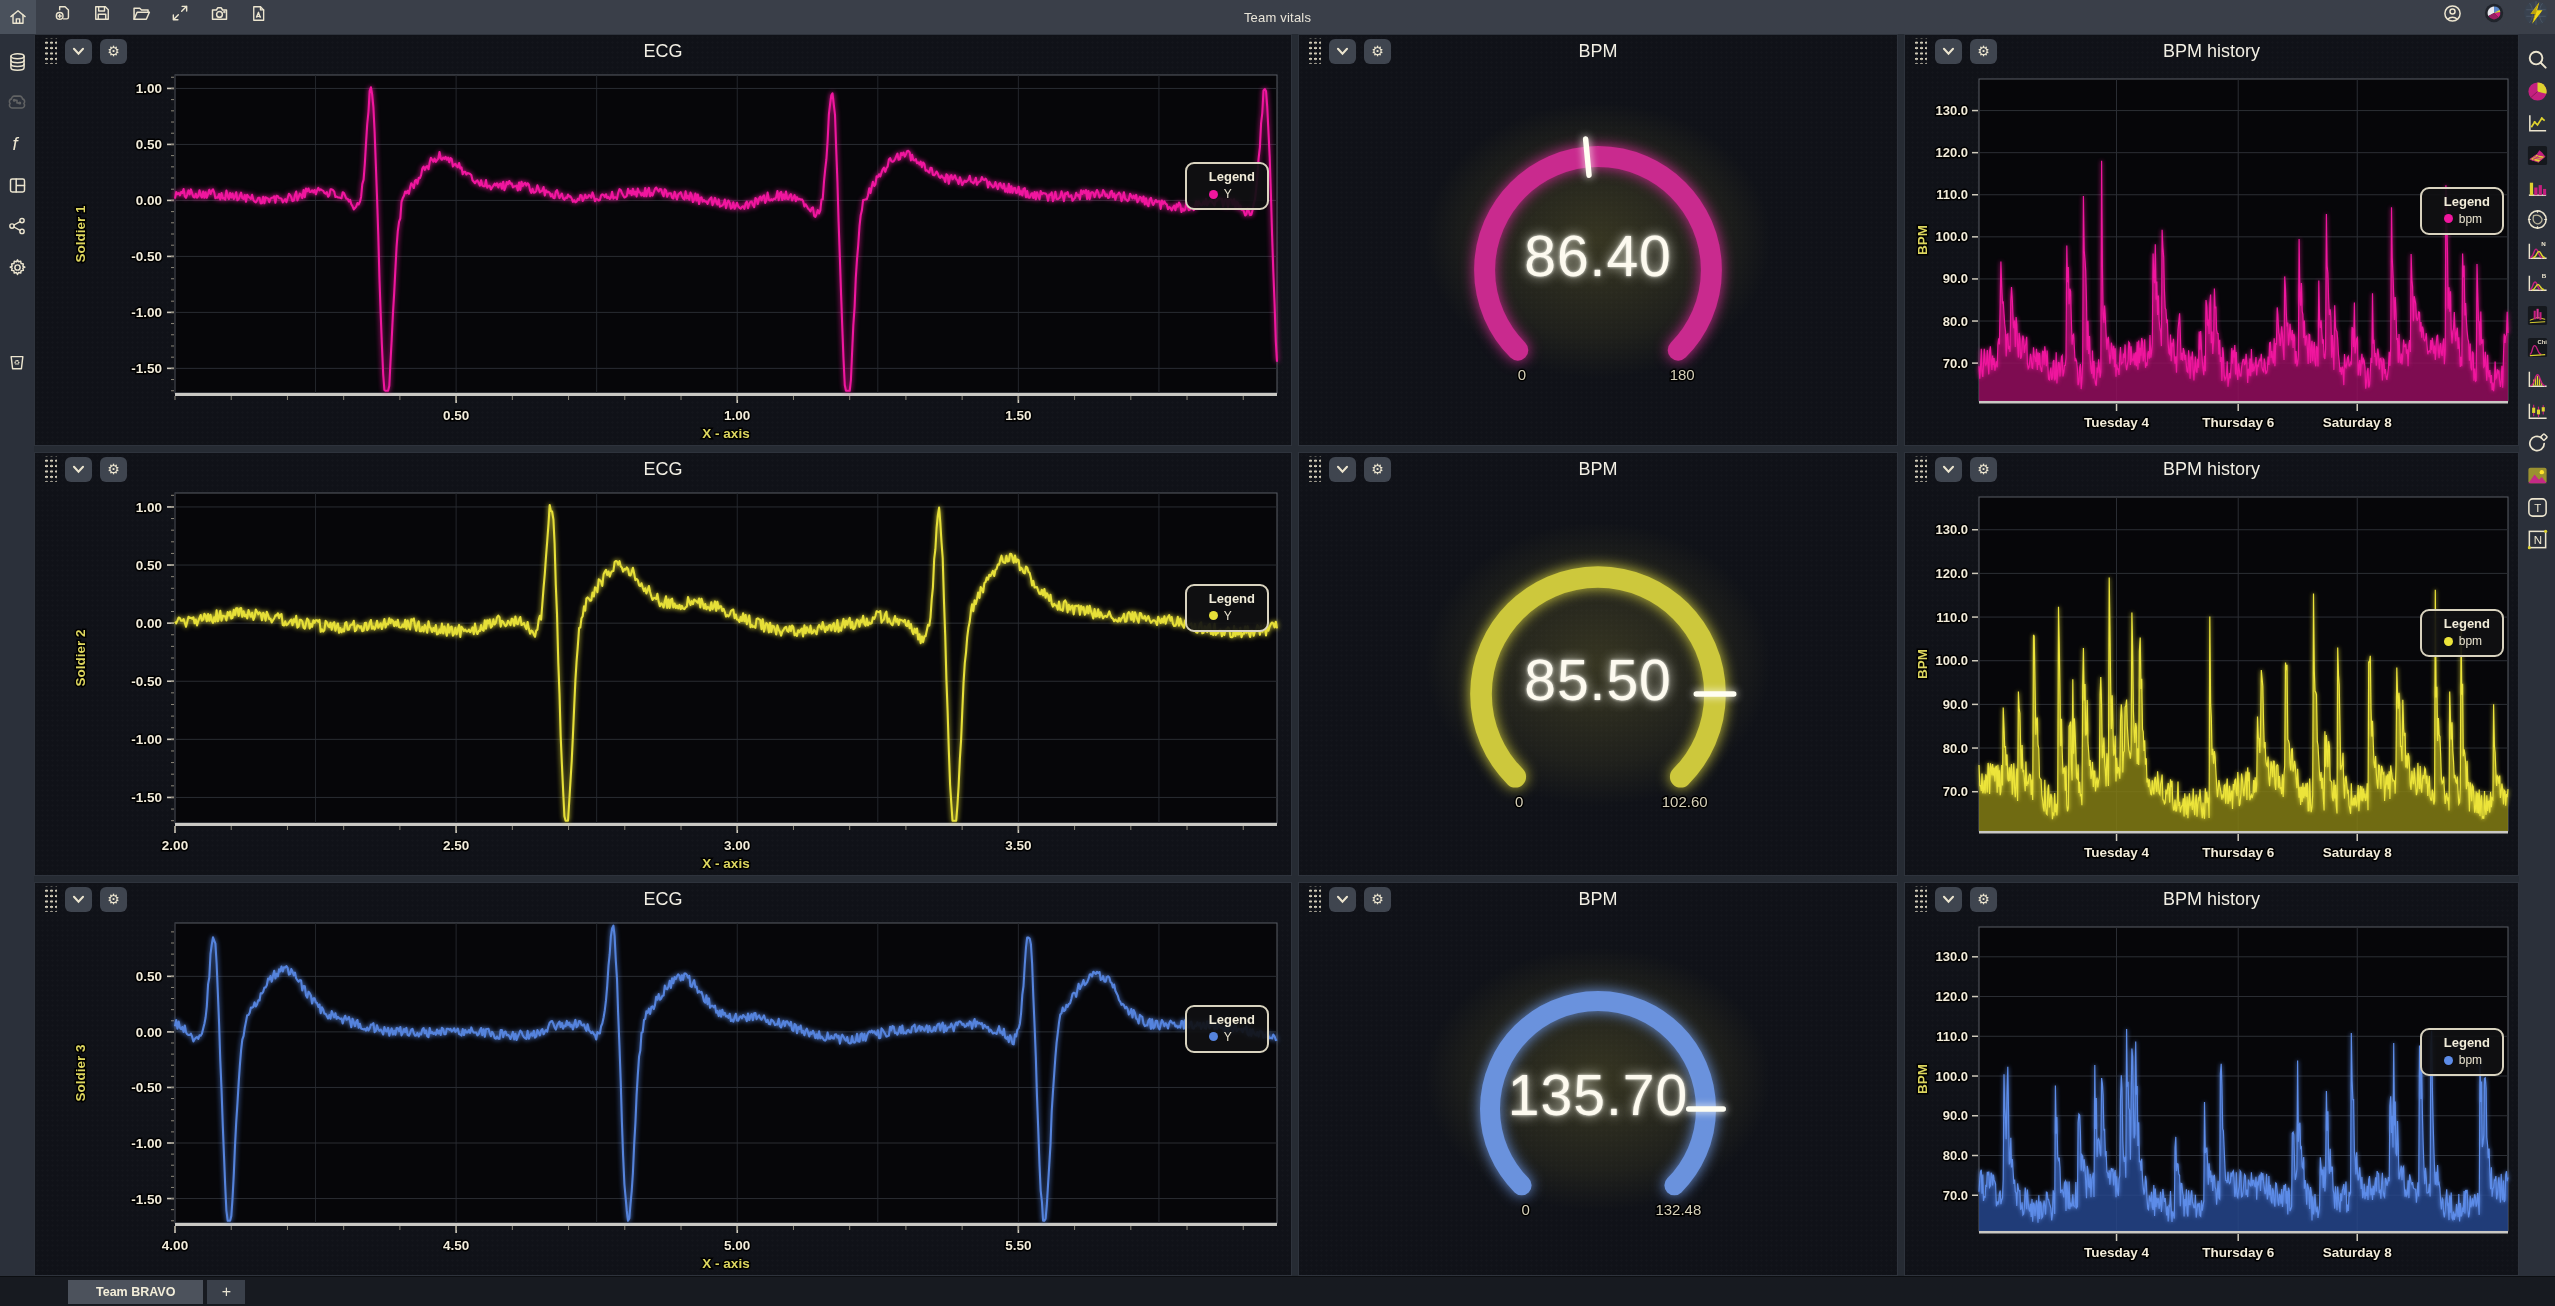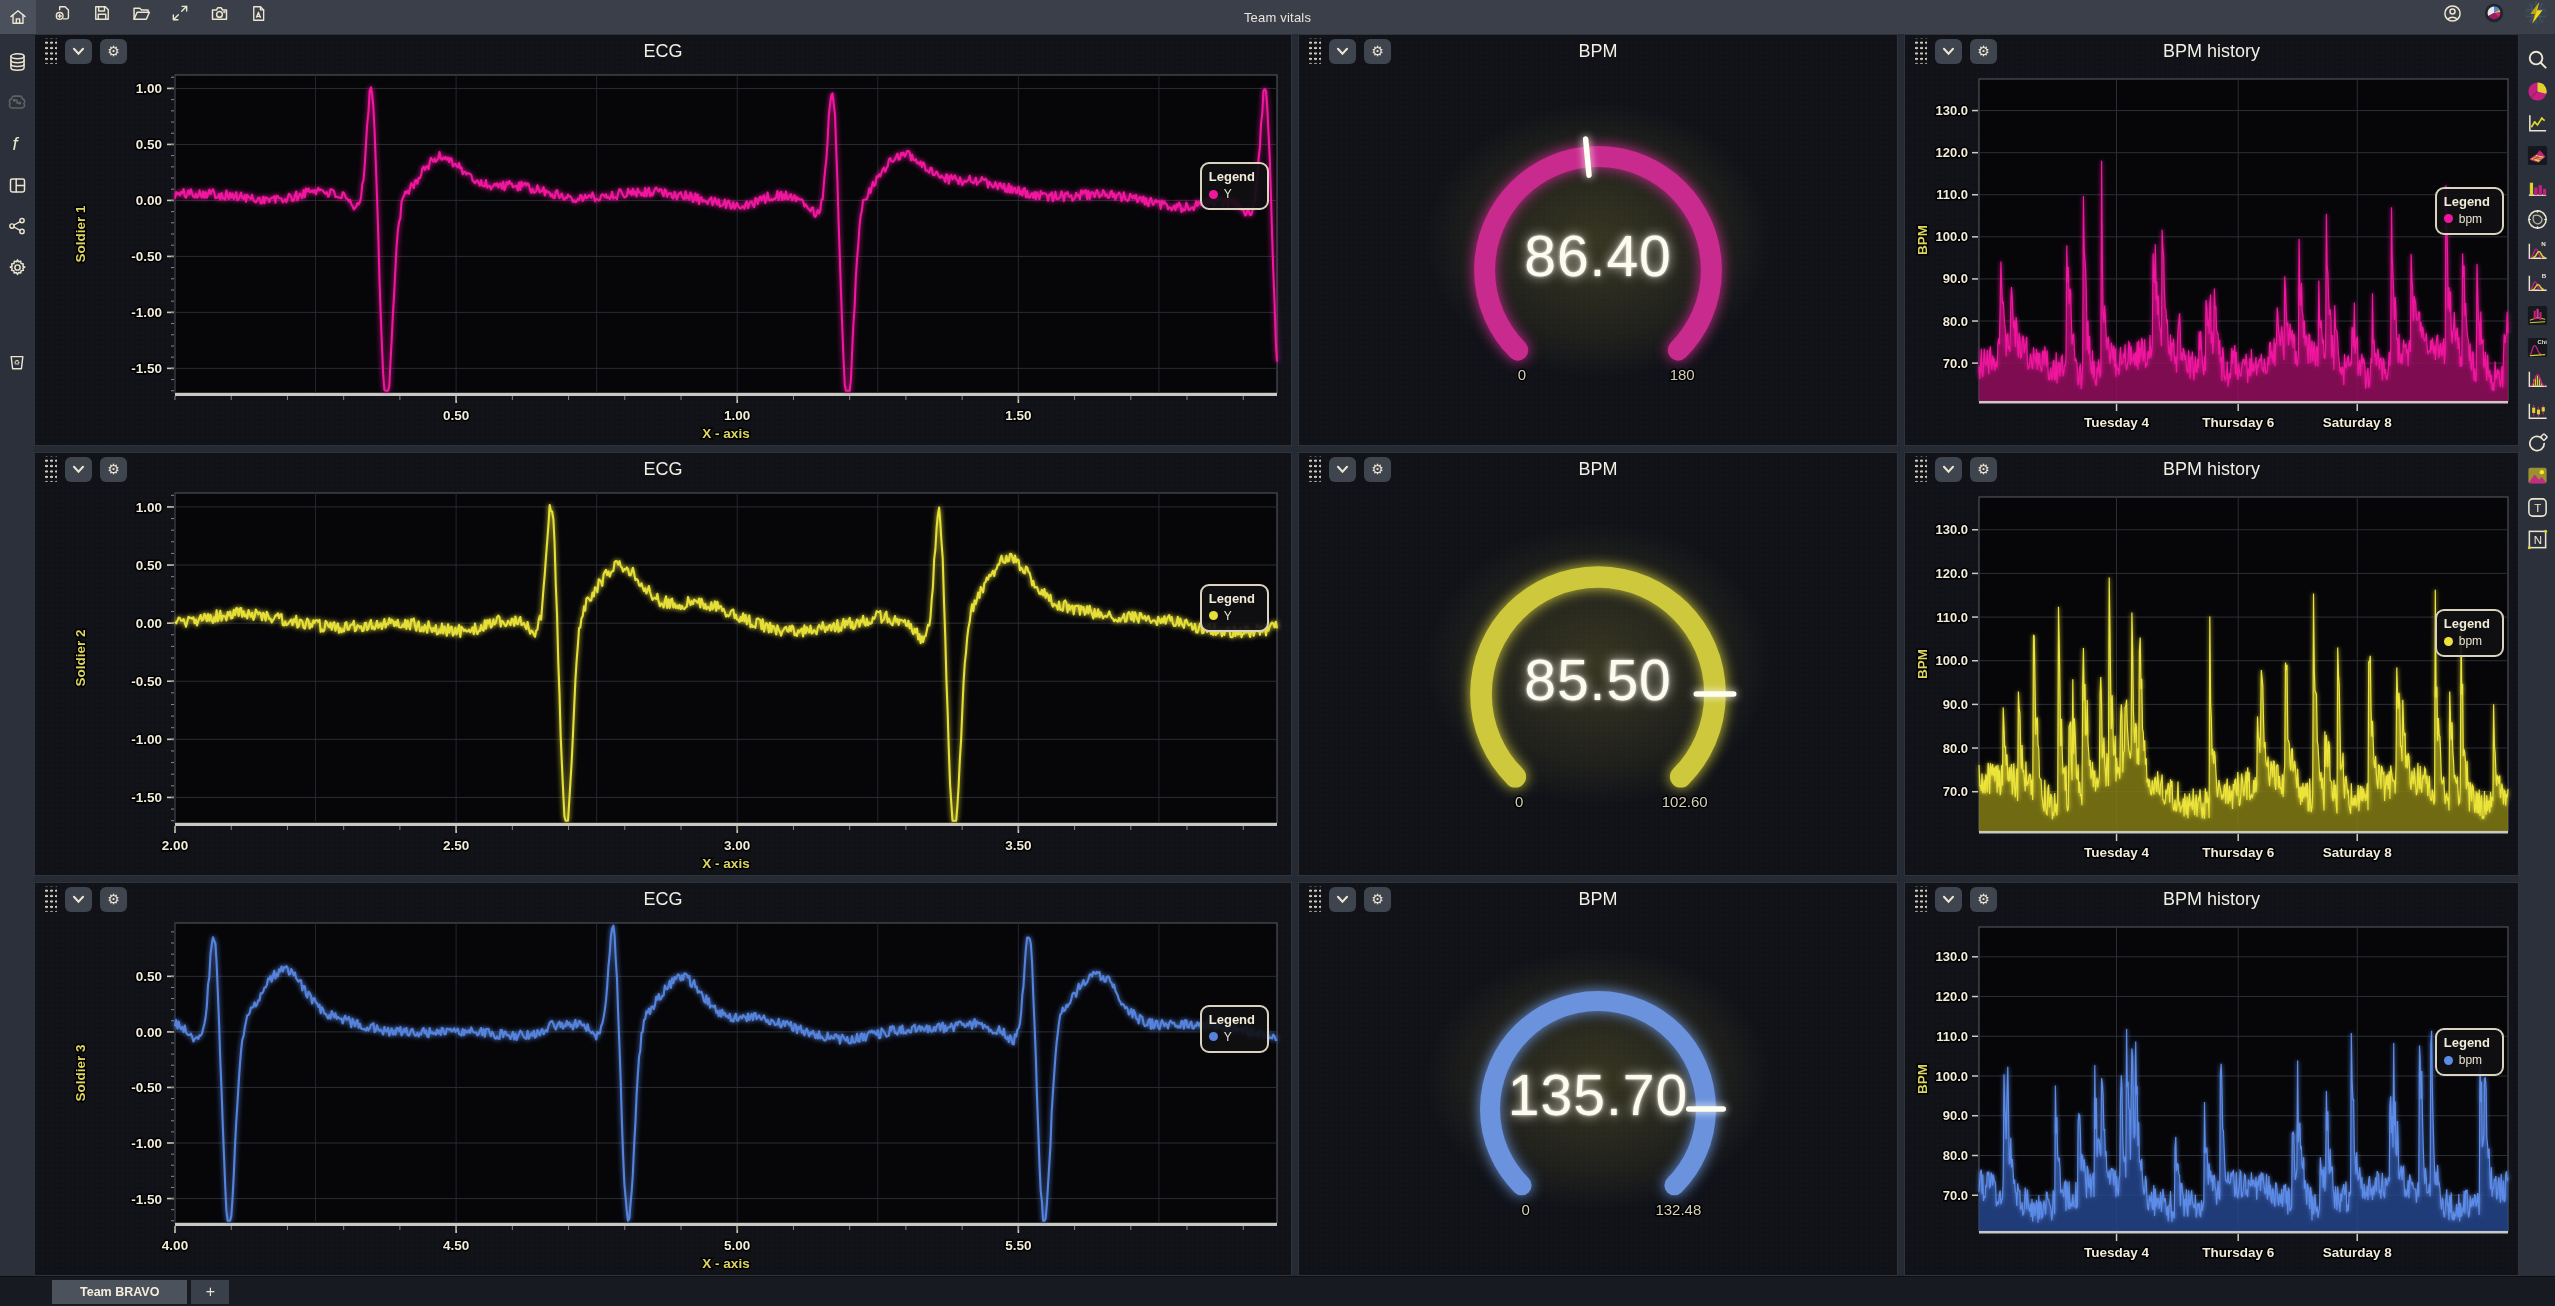--- a/index.html
+++ b/index.html
@@ -81,7 +81,7 @@
     position: absolute; z-index: 3;
     background: rgba(16,16,18,0.92);
     border: 2px solid #d9d3bf; border-radius: 9px;
-    padding: 5px 12px 7px 7px; min-width: 58px;
+    padding: 5px 12px 7px 22px; min-width: 58px;
   }
   .legend-ecg { right: 22px; top: 31%; }
   .legend-hist { right: 14px; top: 37%; }

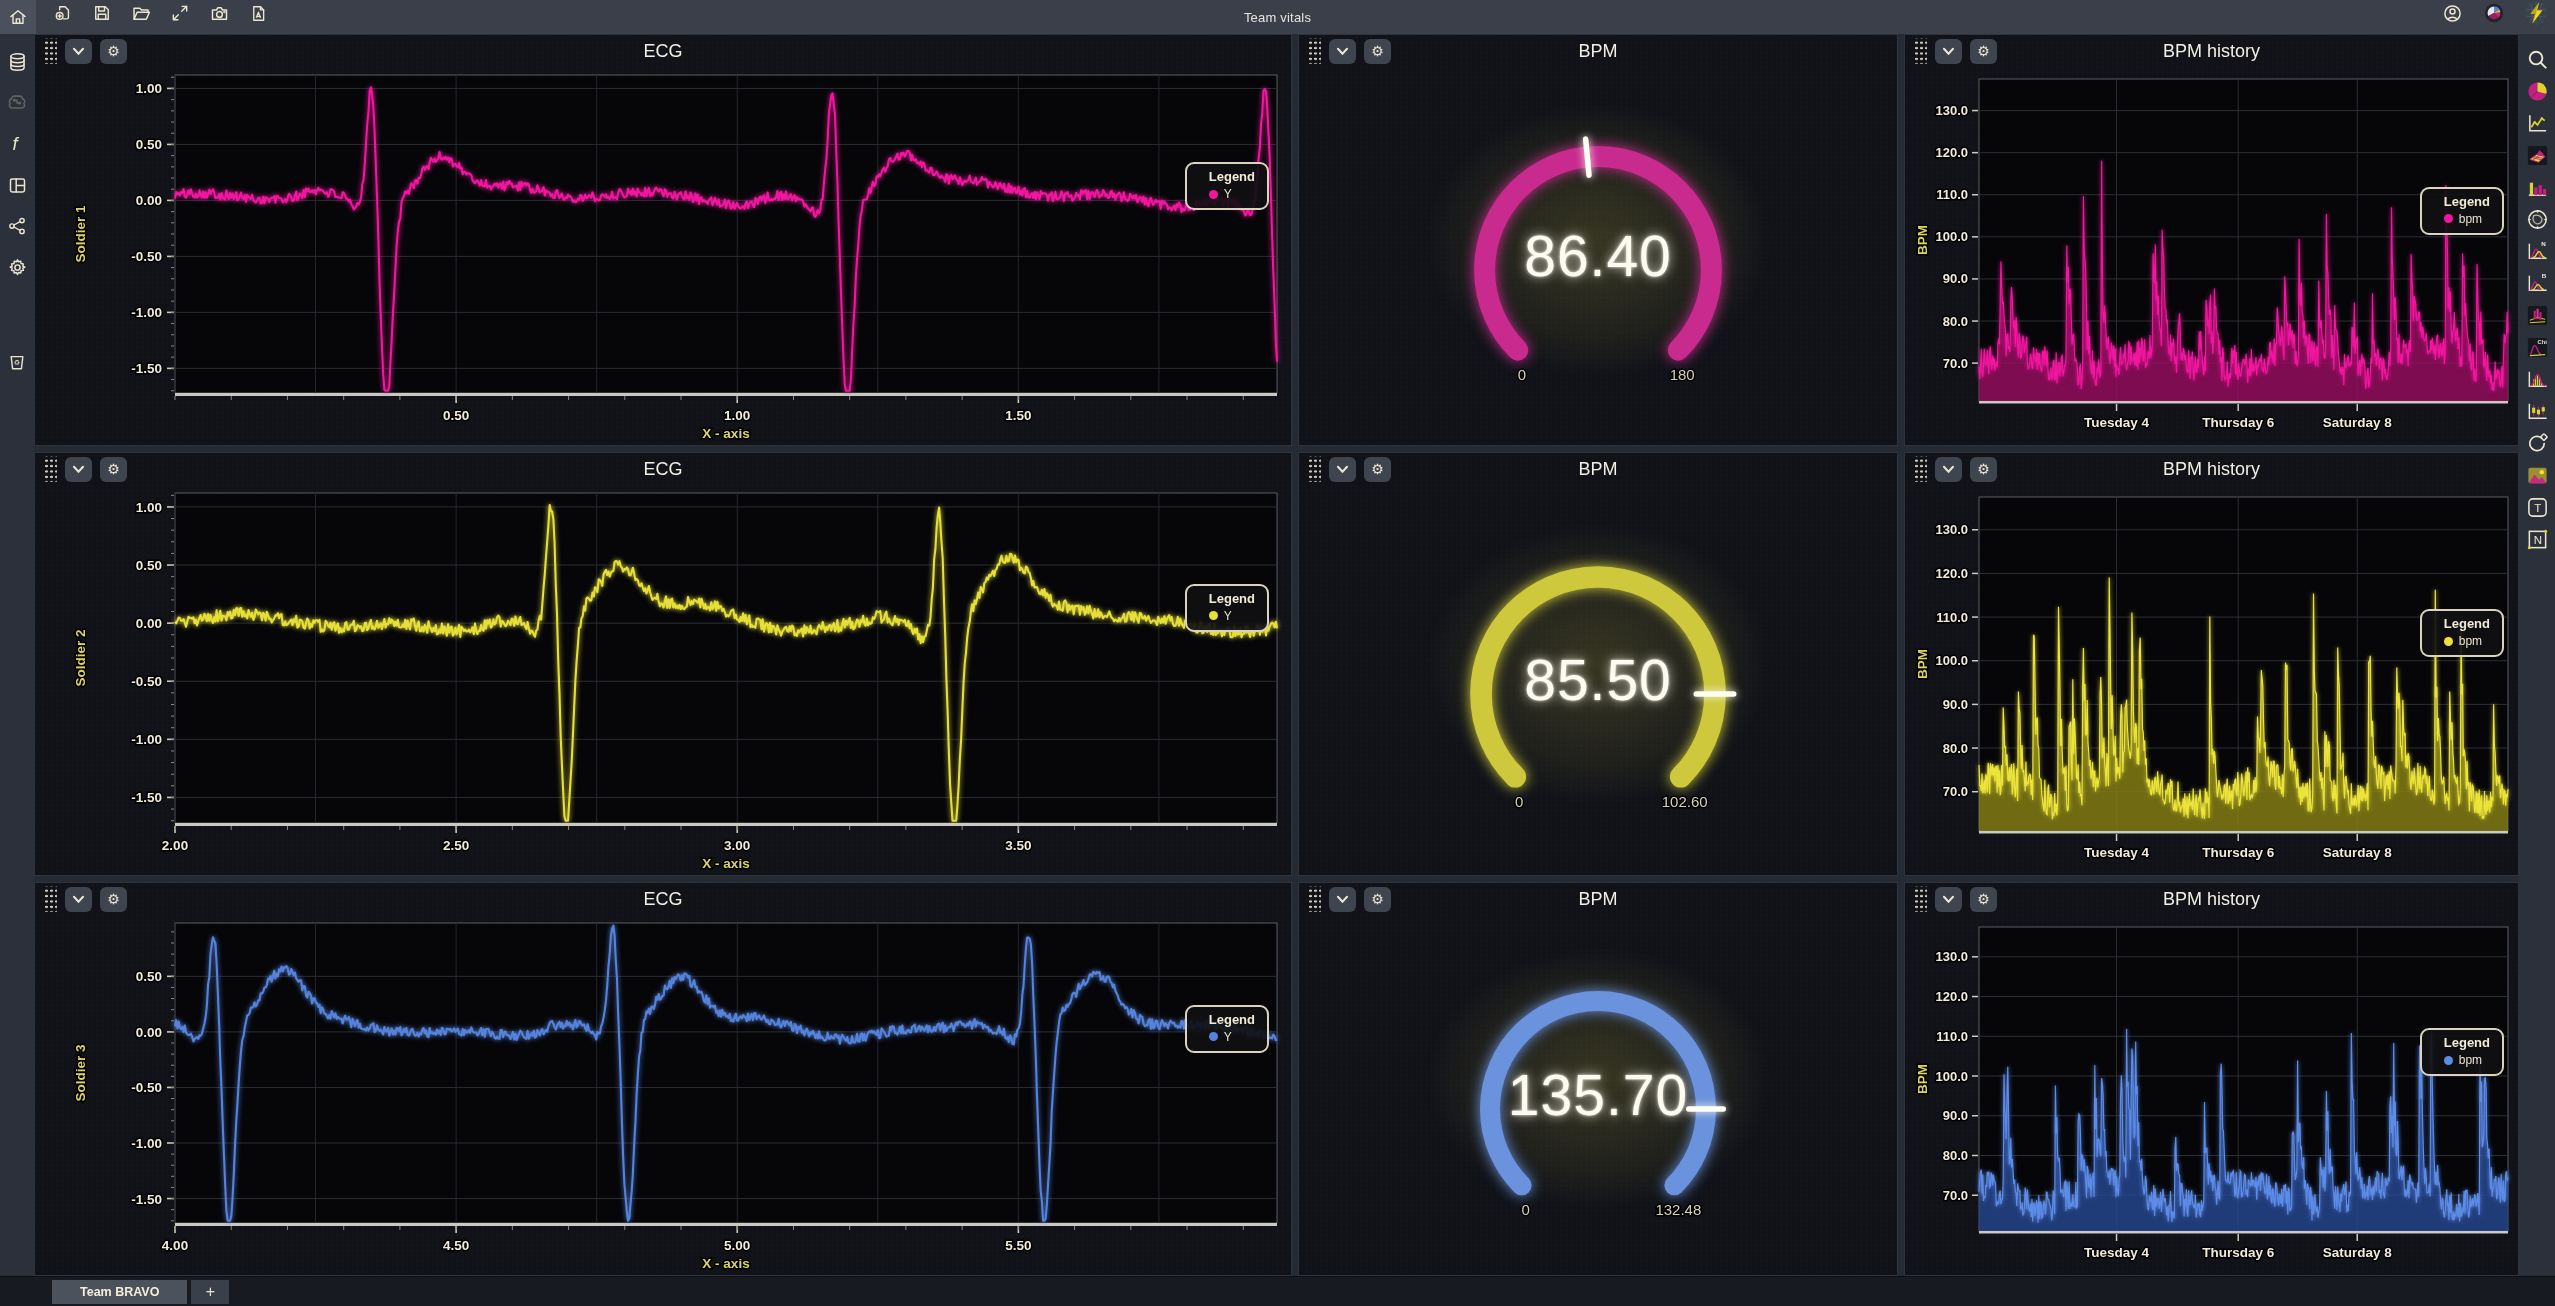--- a/index.html
+++ b/index.html
@@ -103,7 +103,7 @@
   
   .bottombar { height: 30px; background: #171a20; display: flex; align-items: center; border-top: 1px solid #0c0e11; }
   .tab {
-    margin-left: 52px; height: 24px; padding: 0 28px; background: #4c525c;
+    margin-left: 68px; height: 24px; padding: 0 28px; background: #4c525c;
     display: flex; align-items: center; font-size: 12.5px; font-weight: 700; color: #f3eeda; cursor: pointer;
   }
   .tab-add {

